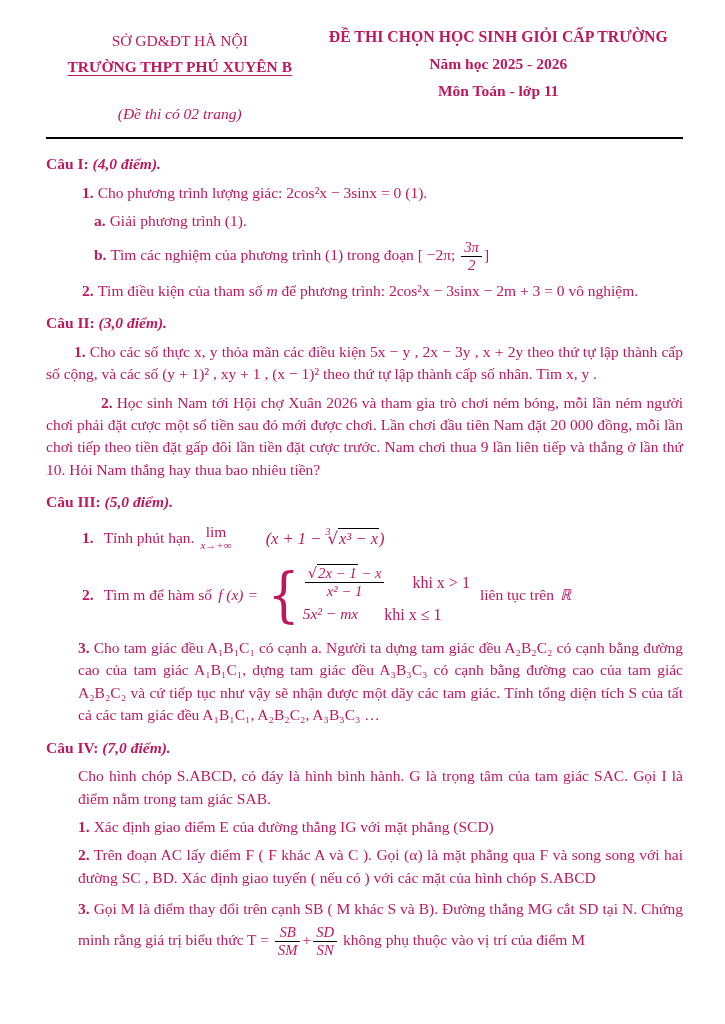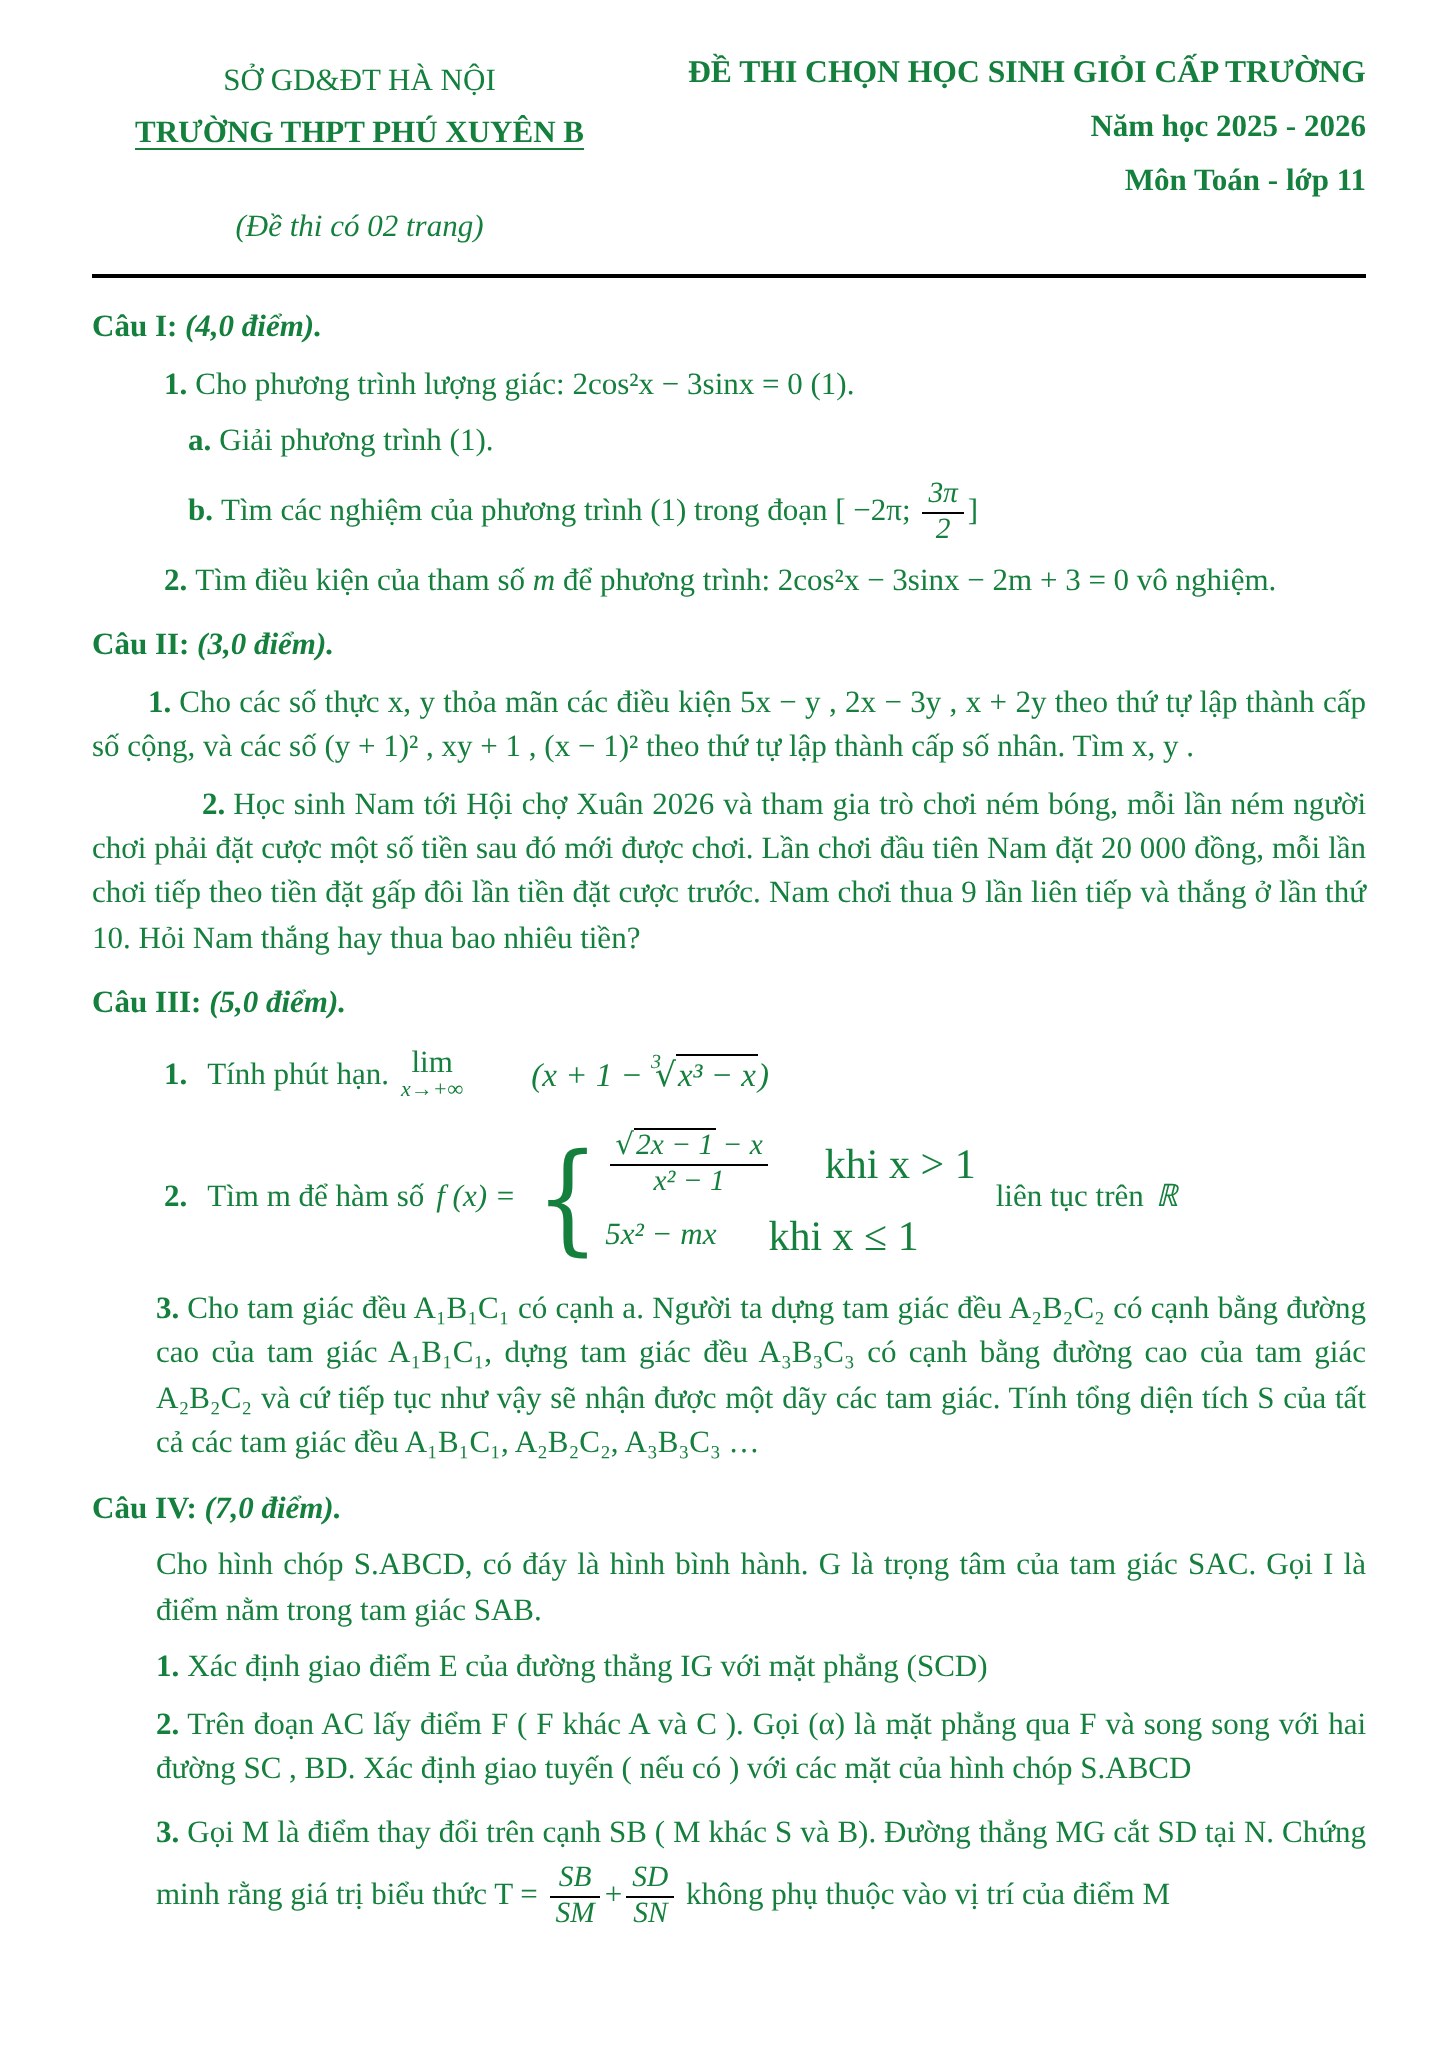--- a/index.html
+++ b/index.html
@@ -7,7 +7,7 @@
     width:725px;height:1024px;background:#fff;box-sizing:border-box;
     padding:26px 42px 10px 46px;
     font-family:"Liberation Serif","DejaVu Serif",serif;
-    font-size:15.5px;color:#15803d;line-height:1.45;overflow:hidden;
+    font-size:15.5px;color:#be185d;line-height:1.45;overflow:hidden;
   }
   
   .header{display:flex;align-items:flex-start;}

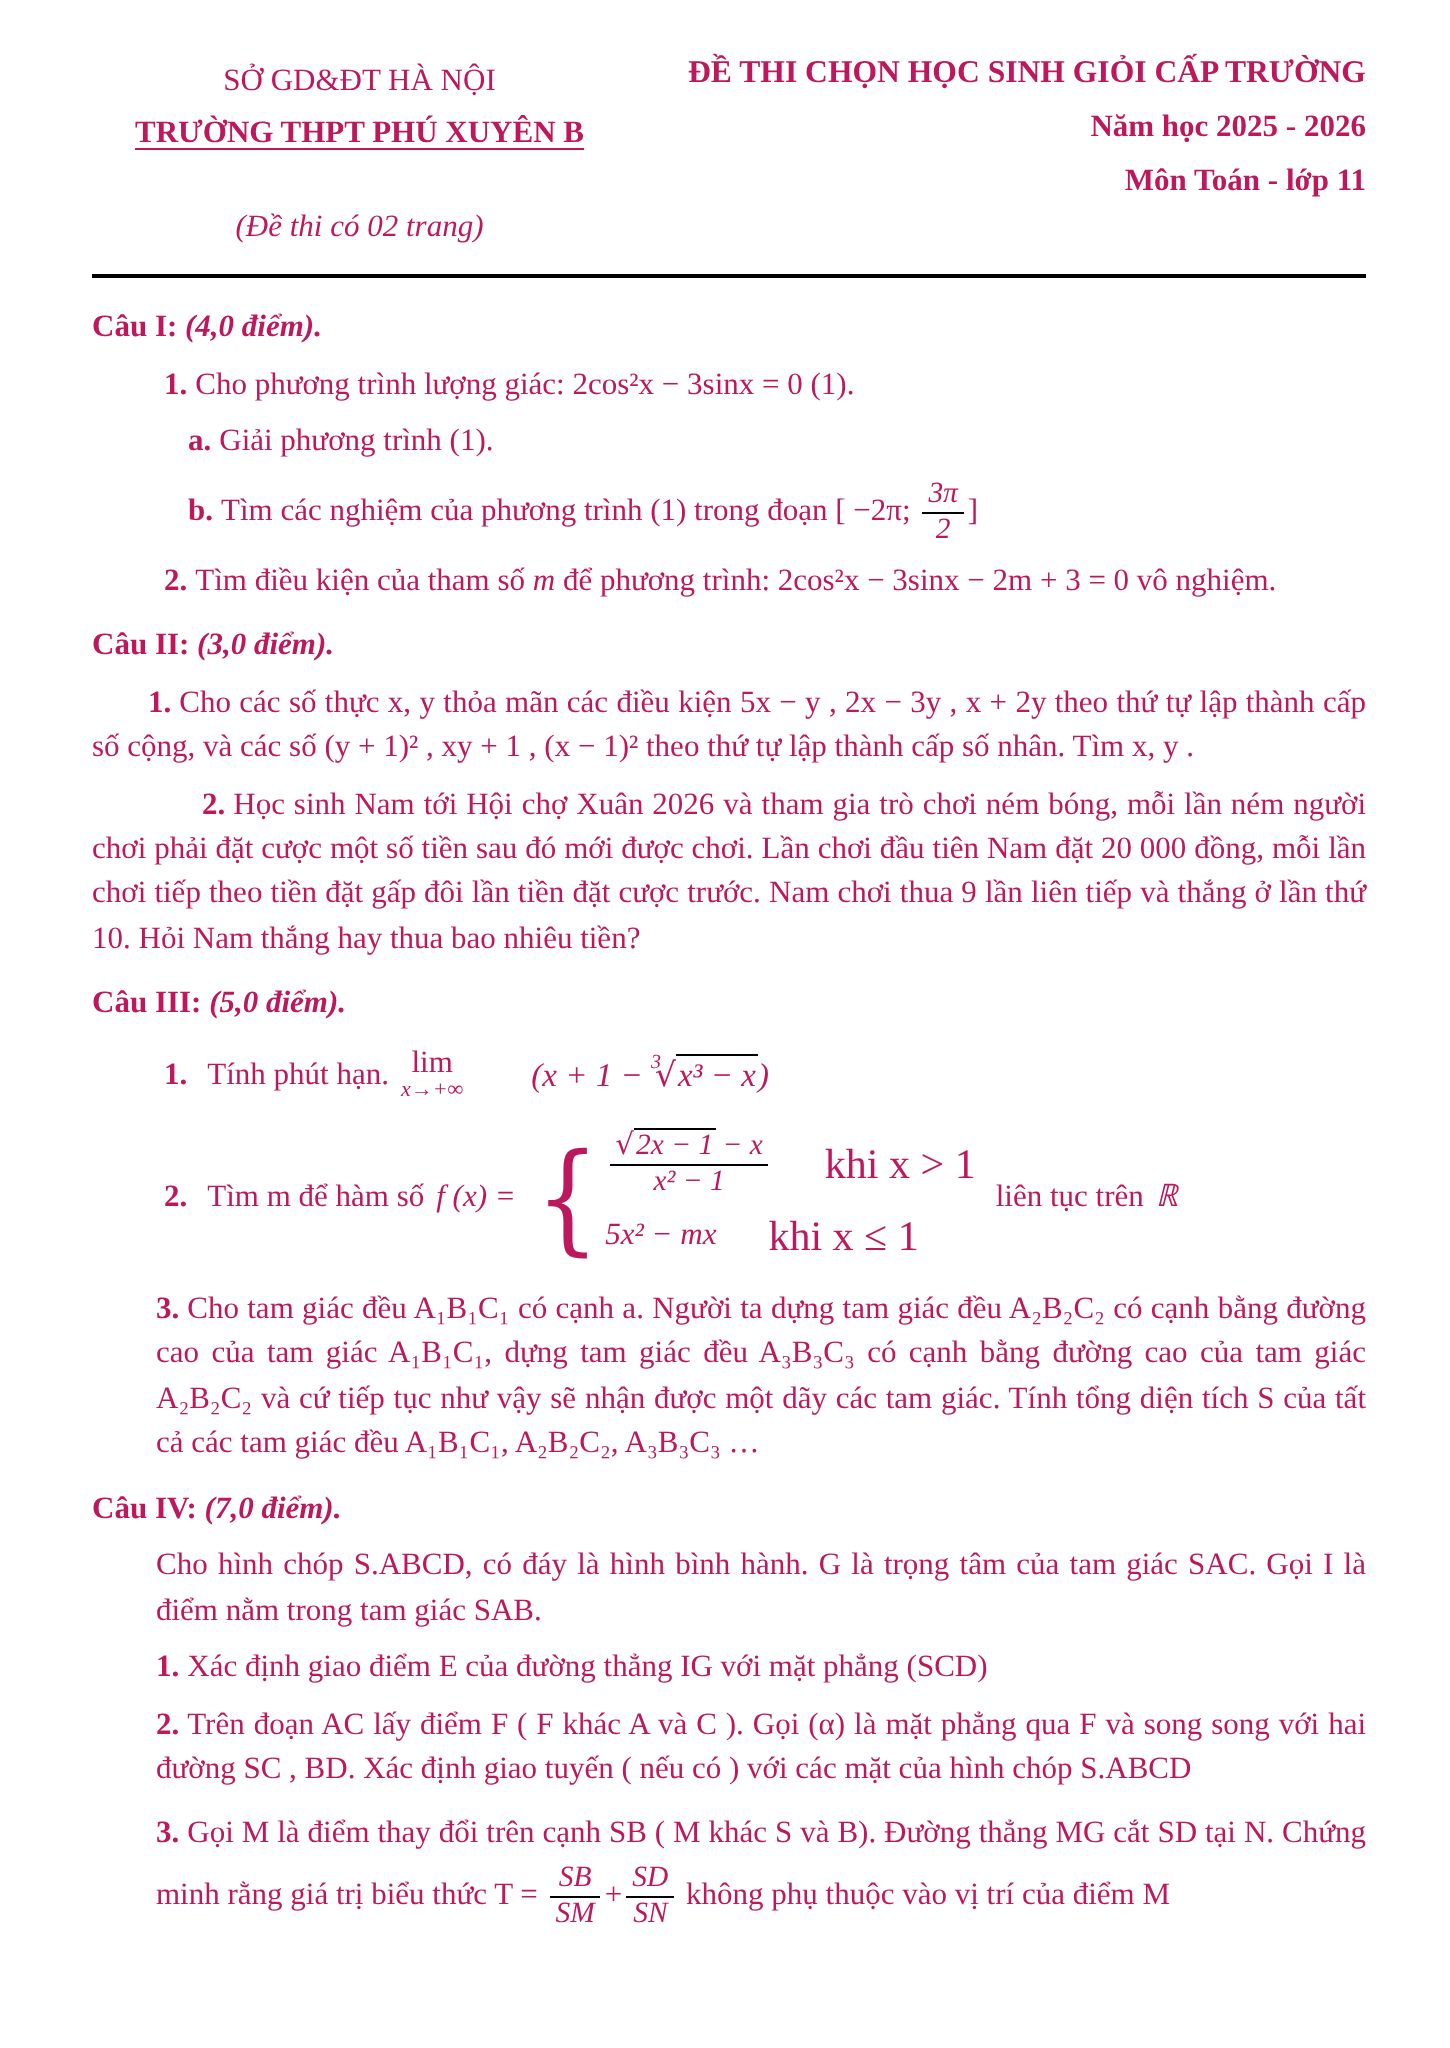--- a/index.html
+++ b/index.html
@@ -12,7 +12,7 @@
   
   .header{display:flex;align-items:flex-start;}
   .header-left{width:42%;text-align:center;padding-top:4px;}
-  .header-right{width:58%;text-align:right;}
+  .header-right{width:58%;text-align:center;}
   .dept{font-size:15.5px;}
   .school{font-weight:bold;text-decoration:underline;text-underline-offset:3px;margin-top:4px;}
   .note{font-style:italic;margin-top:24px;}

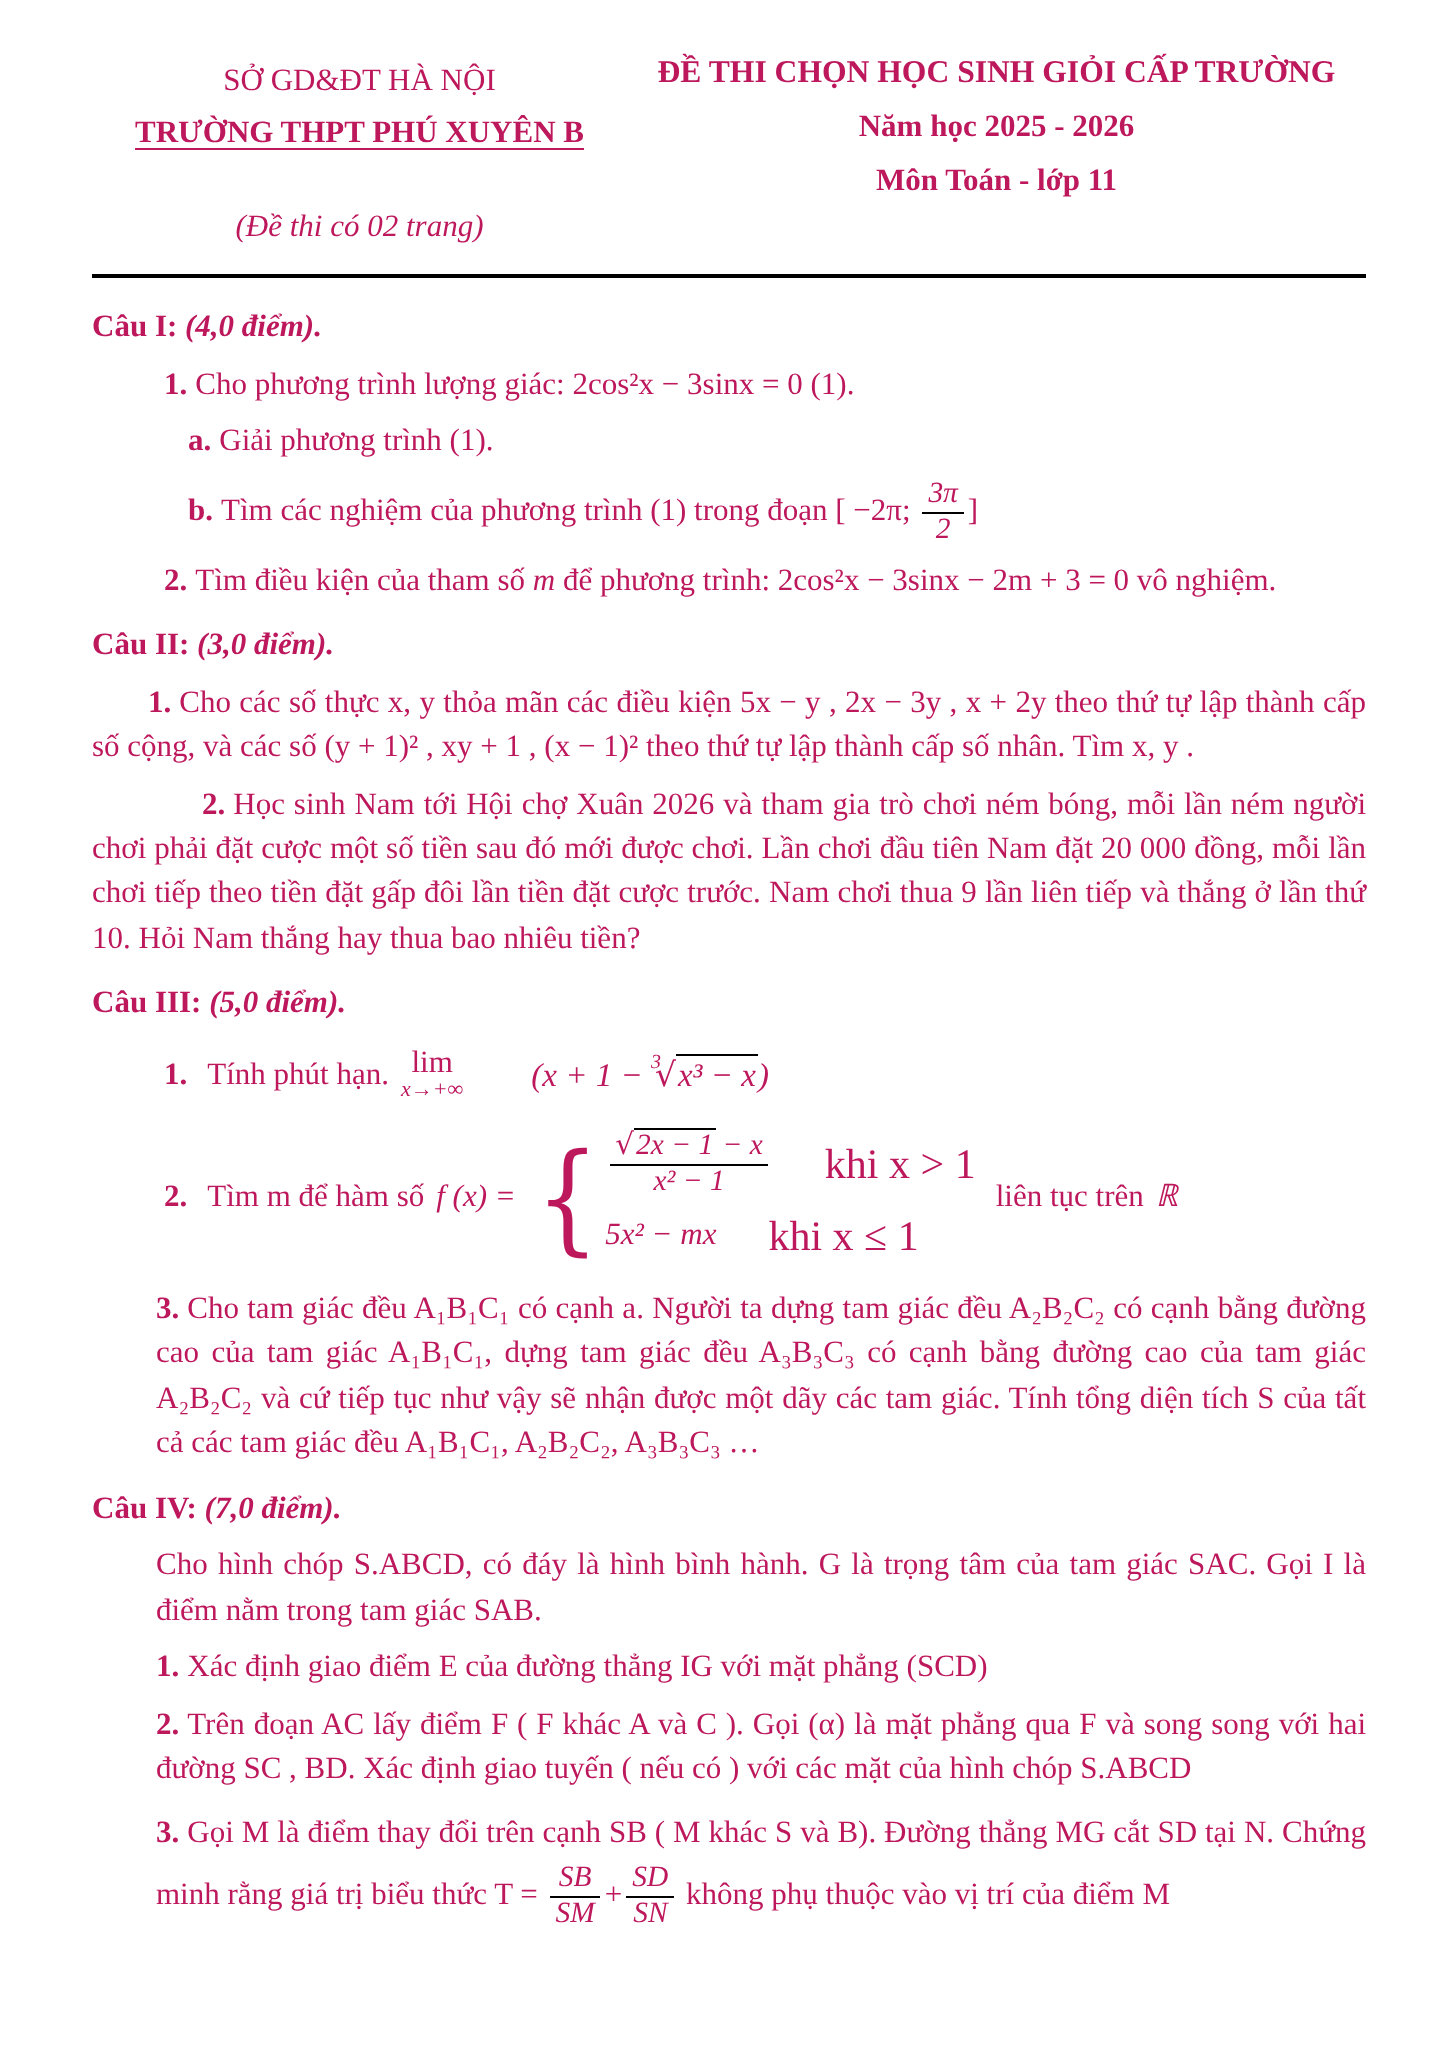--- a/index.html
+++ b/index.html
@@ -49,7 +49,7 @@
   .brace{font-size:50px;font-weight:300;line-height:1;transform:scaleY(1.2);font-family:"DejaVu Serif",serif;margin-right:3px;}
   .case-rows{display:inline-block;}
   .case-row{display:flex;align-items:center;margin:3px 0;}
-  .case-cond{margin-left:26px;white-space:nowrap;font-style:normal;font-size:21px;}
+  .case-cond{margin-left:26px;white-space:nowrap;font-style:normal;font-size:16px;}
   .case-expr{font-style:italic;white-space:nowrap;}
 </style>
 </head>

